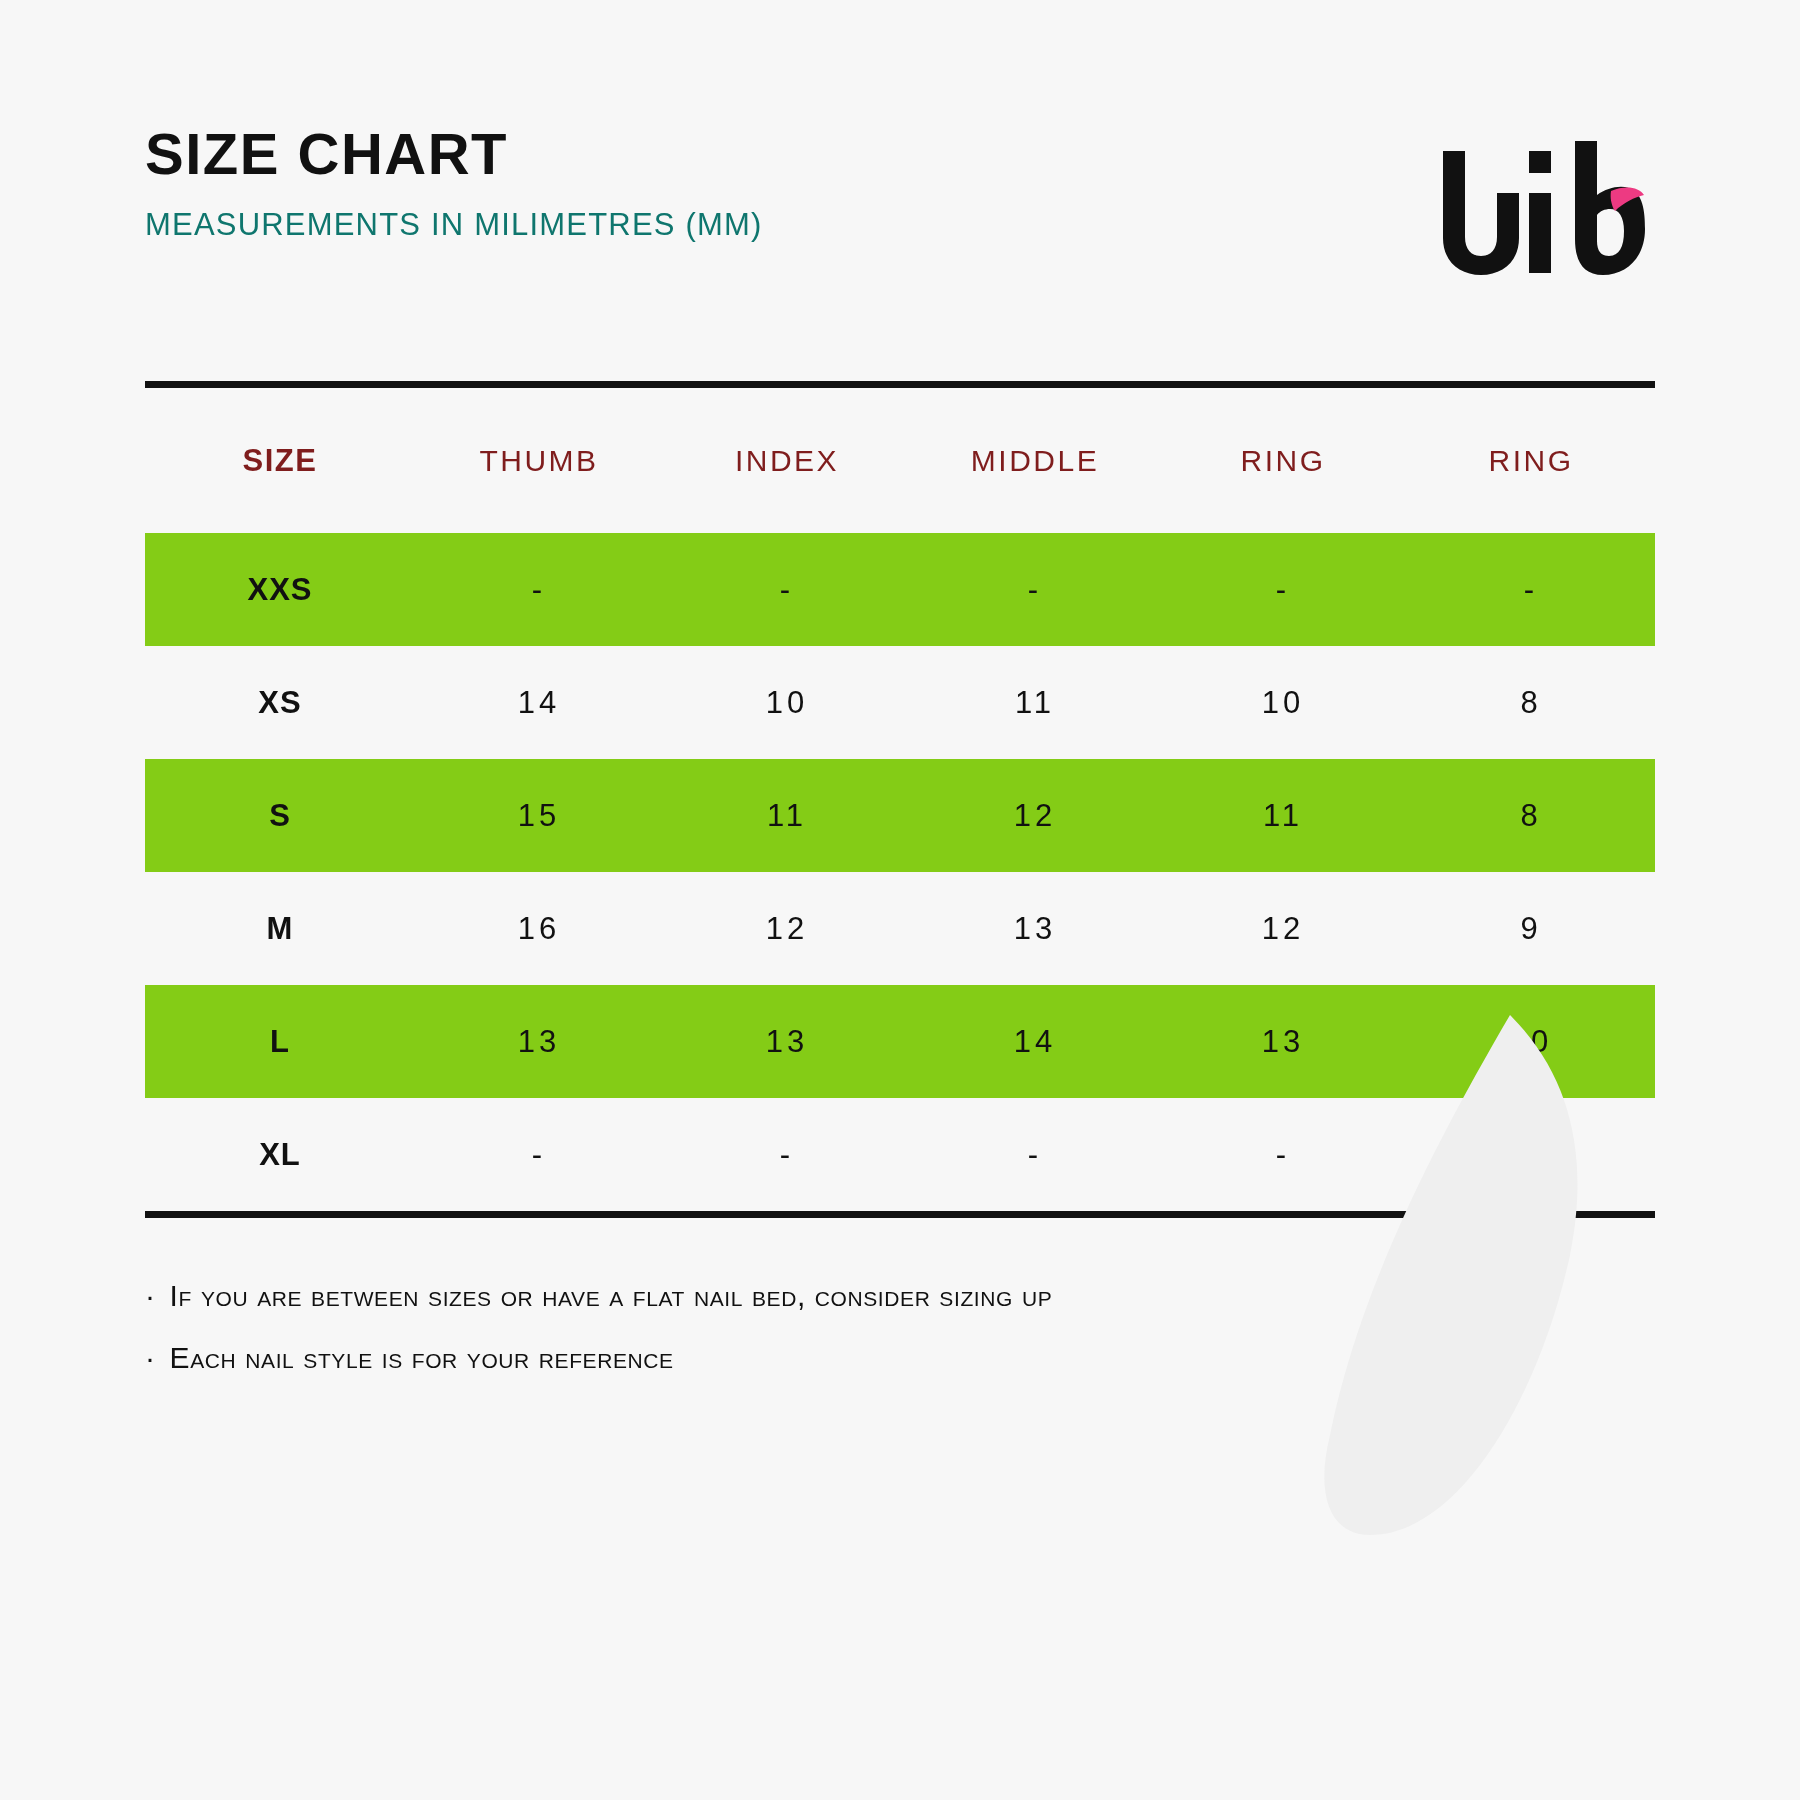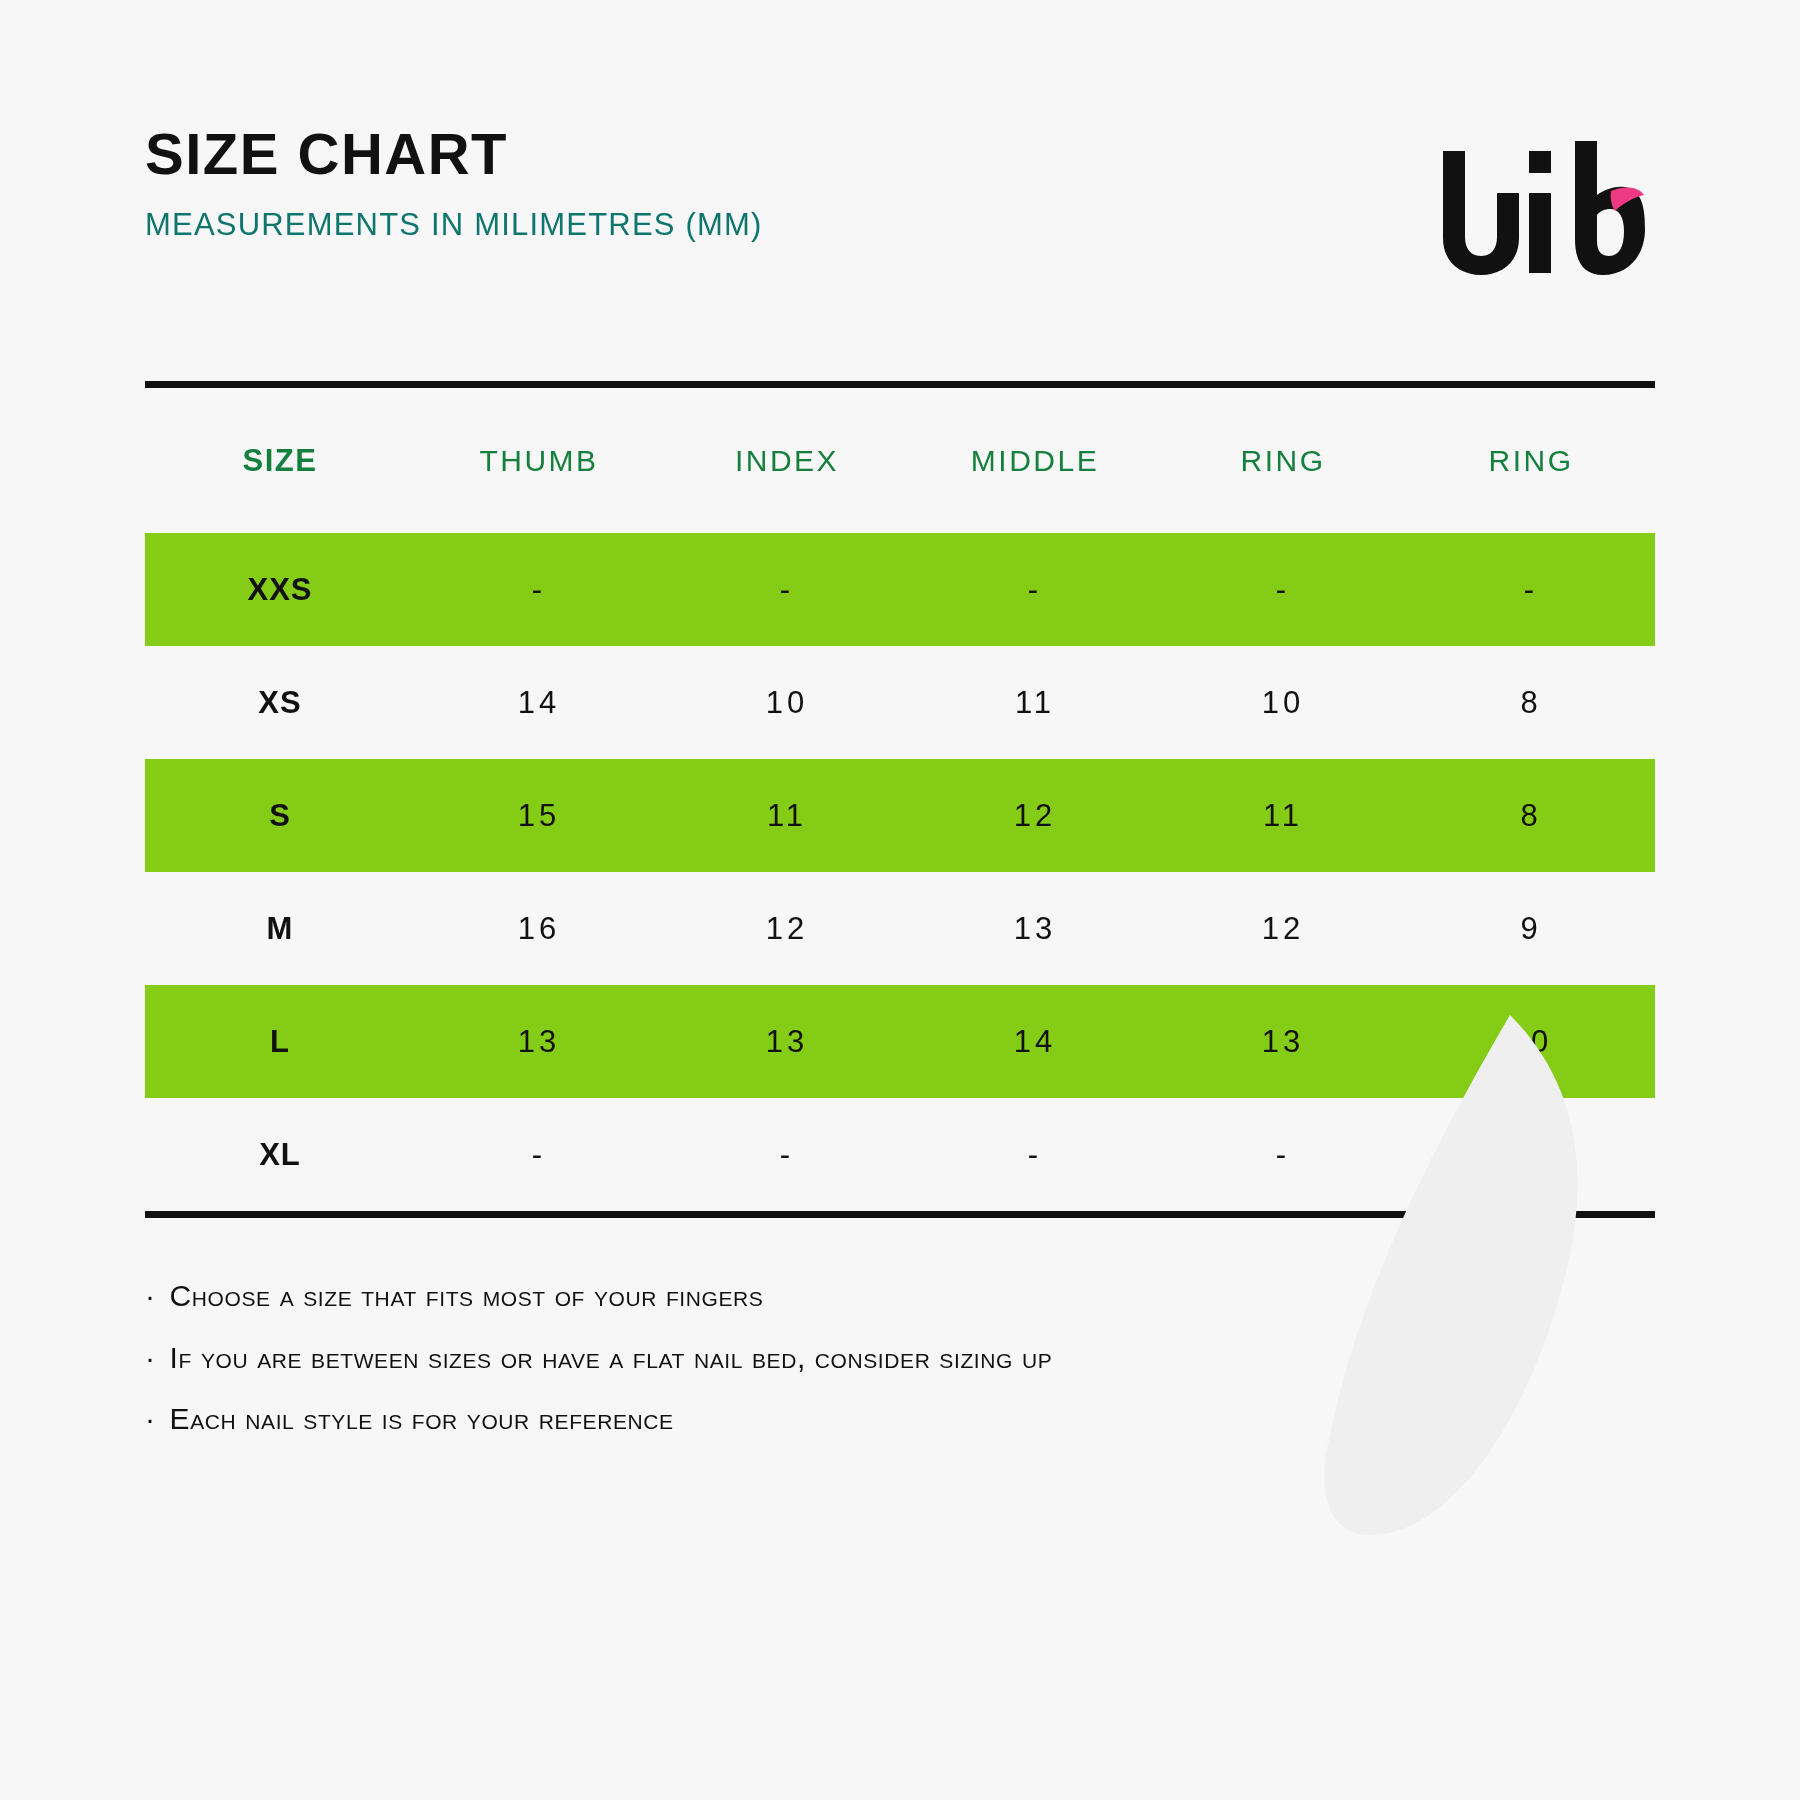--- a/index.html
+++ b/index.html
@@ -88,7 +88,7 @@
     vertical-align: middle;
     font-size: 30px;
     letter-spacing: 2.5px;
-    color: #15803d;
+    color: #7f1d1d;
   }
   thead th.col-size {
     font-weight: 800;

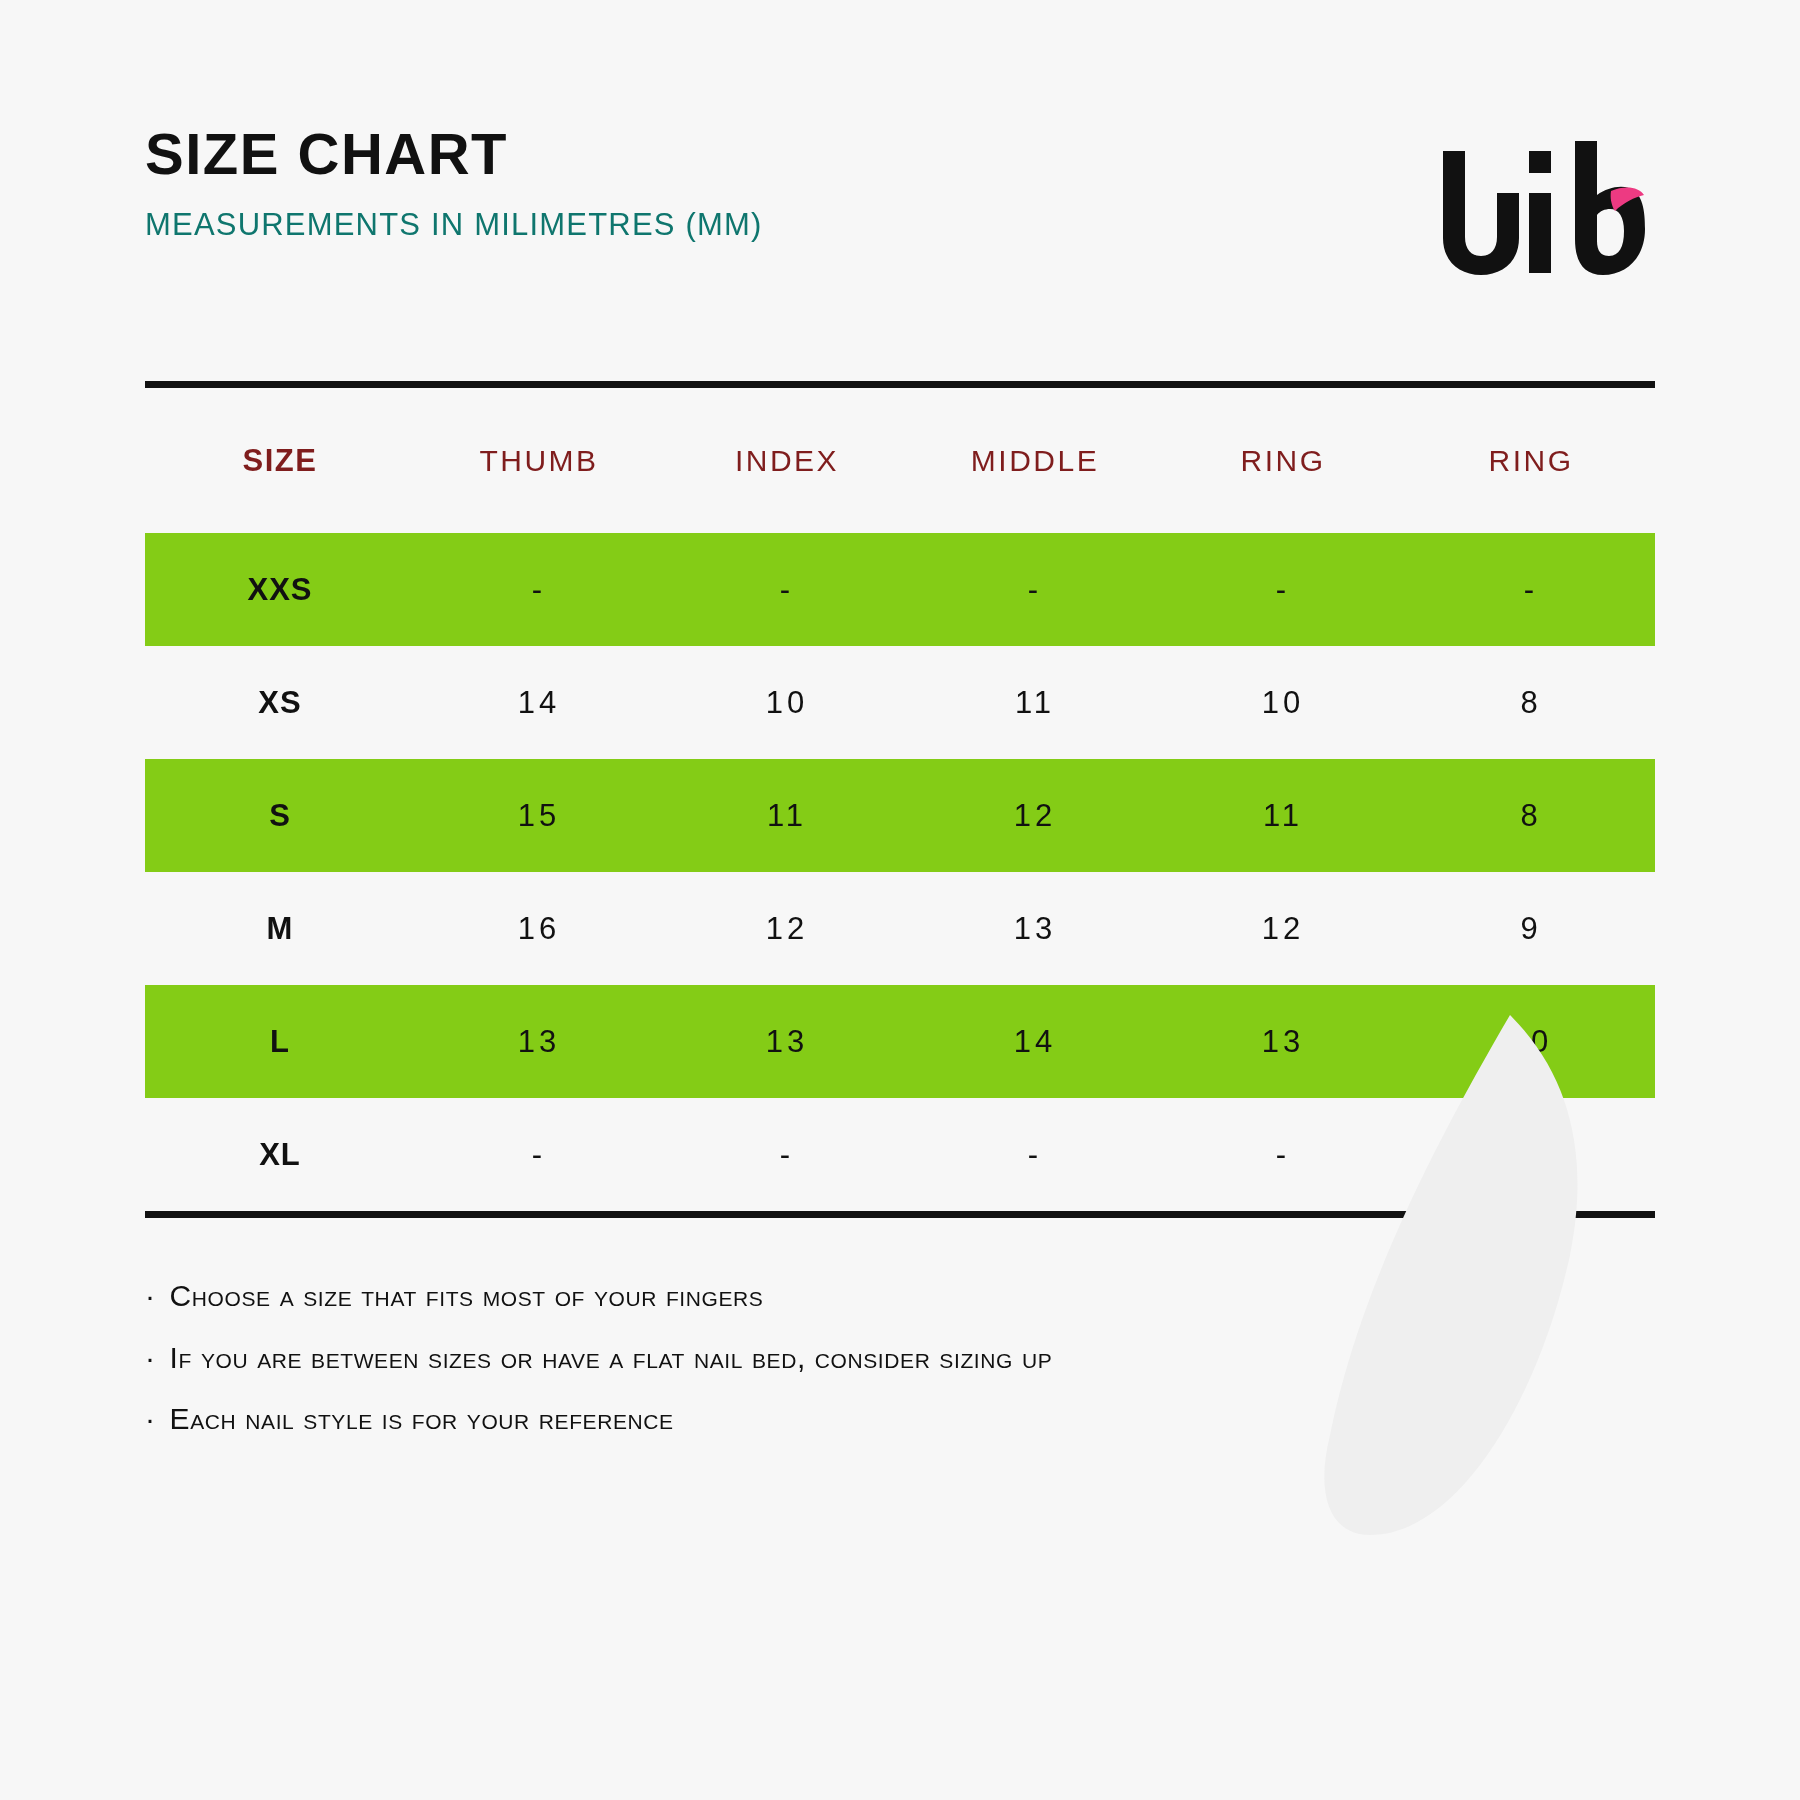--- a/index.html
+++ b/index.html
@@ -226,9 +226,6 @@
 
   <div class="notes">
     <p class="note">
-      <span class="bullet">·</span><span>Choose a size that fits most of your fingers</span>
-    </p>
-    <p class="note">
       <span class="bullet">·</span><span>If you are between sizes or have a flat nail bed, consider sizing up</span>
     </p>
     <p class="note">

